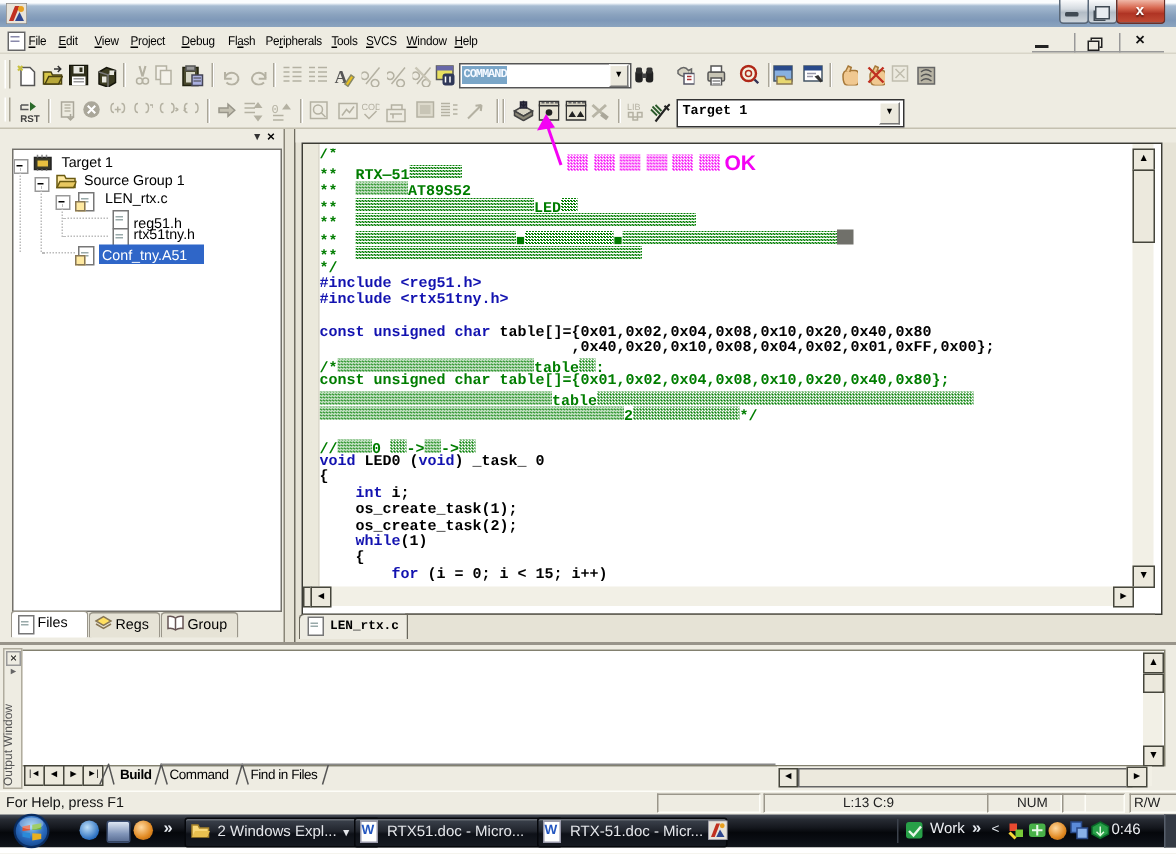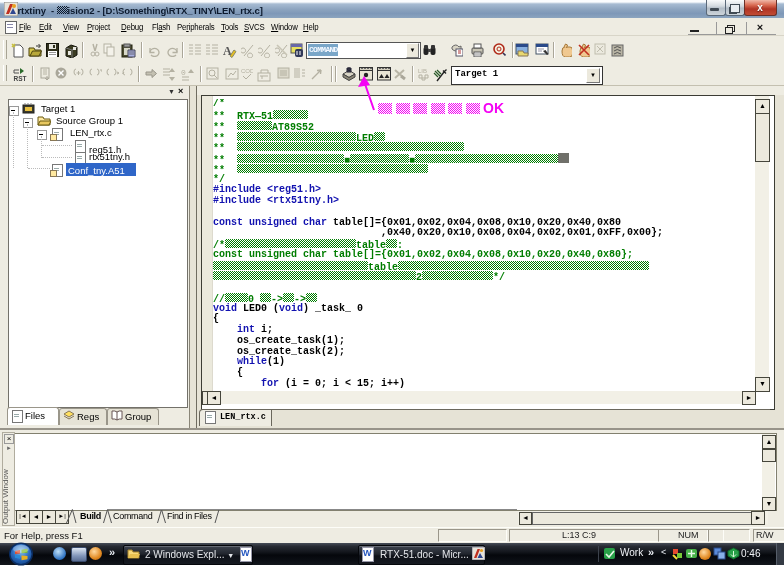--- a/index.html
+++ b/index.html
@@ -23,7 +23,6 @@
 <path d="M6 12 L9 6 L12 12 Z" fill="#304890"></path>
 <circle cx="10" cy="4" r="2" fill="#e8a020"></circle>
     </svg>
-<div class="a" style="left:17.5px;top:5px;font-size:9.5px;letter-spacing:-0.1px;font-weight:bold;color:#0c1a2e;white-space:nowrap">rtxtiny&nbsp;&nbsp;- <span class="cb" style="width:11px;height:8px;color:#0c1a2e"></span>ision2 - [D:\Something\RTX_TINY\LEN_rtx.c]</div>
 <div class="a" style="left:706px;top:0px;width:18px;height:15px;border:1px solid #5a6878;border-top:none;border-radius:0 0 3px 3px;background:linear-gradient(#fafbfc,#d4dae0 40%,#b2bcc6 55%,#cdd4da)"></div>
 <div class="a" style="left:725px;top:0px;width:18px;height:15px;border:1px solid #5a6878;border-top:none;border-radius:0 0 3px 3px;background:linear-gradient(#fafbfc,#d4dae0 40%,#b2bcc6 55%,#cdd4da)"></div>
 <div class="a" style="left:744px;top:0px;width:31px;height:15px;border:1px solid #6a3028;border-top:none;border-radius:0 0 3px 3px;background:linear-gradient(#f0b8a8,#d86850 35%,#b03424 60%,#c04b34)"></div>

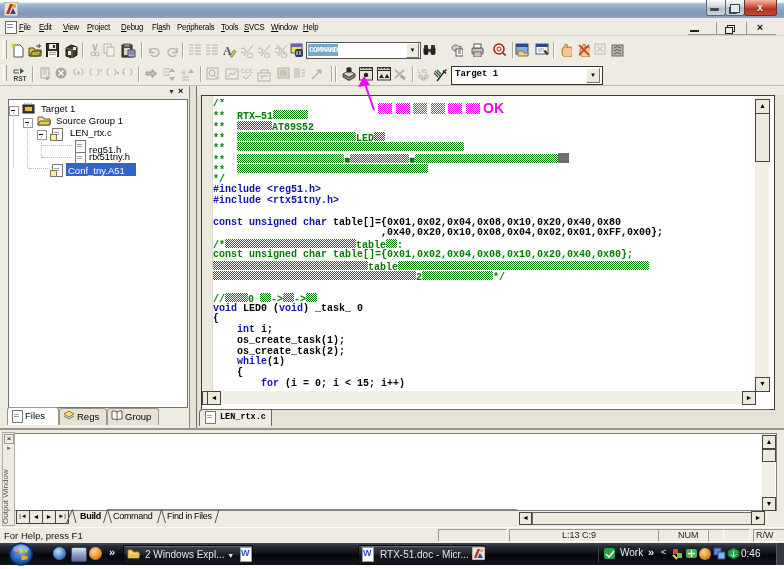--- a/index.html
+++ b/index.html
@@ -464,6 +464,7 @@
 <div class="a" style="left:89px;top:547px;width:13px;height:13px;border-radius:50%;background:radial-gradient(circle at 40% 35%,#ffd9a0,#e08820 60%,#a05810)"></div>
 <div class="a" style="left:109px;top:546px;color:#e8ecf2;font-size:11px;font-weight:bold">»</div>
 <div class="tkb" style="left:123px;width:107px;padding-left:21px">2 Windows Expl... <span style="font-size:7px">▼</span></div>
+<div class="tkb" style="left:236px;width:116px;padding-left:21px">RTX51.doc - Micro...</div>
 <div class="tkb" style="left:358px;width:104px;padding-left:21px">RTX-51.doc - Micr...</div>
 <svg class="a" style="left:127px;top:547px" width="13" height="13" viewBox="0 0 13 13">
       <path d="M1 3 h4 l1 2 h6 v6 h-11 z" fill="#f8d878" stroke="#a8842a"></path>

